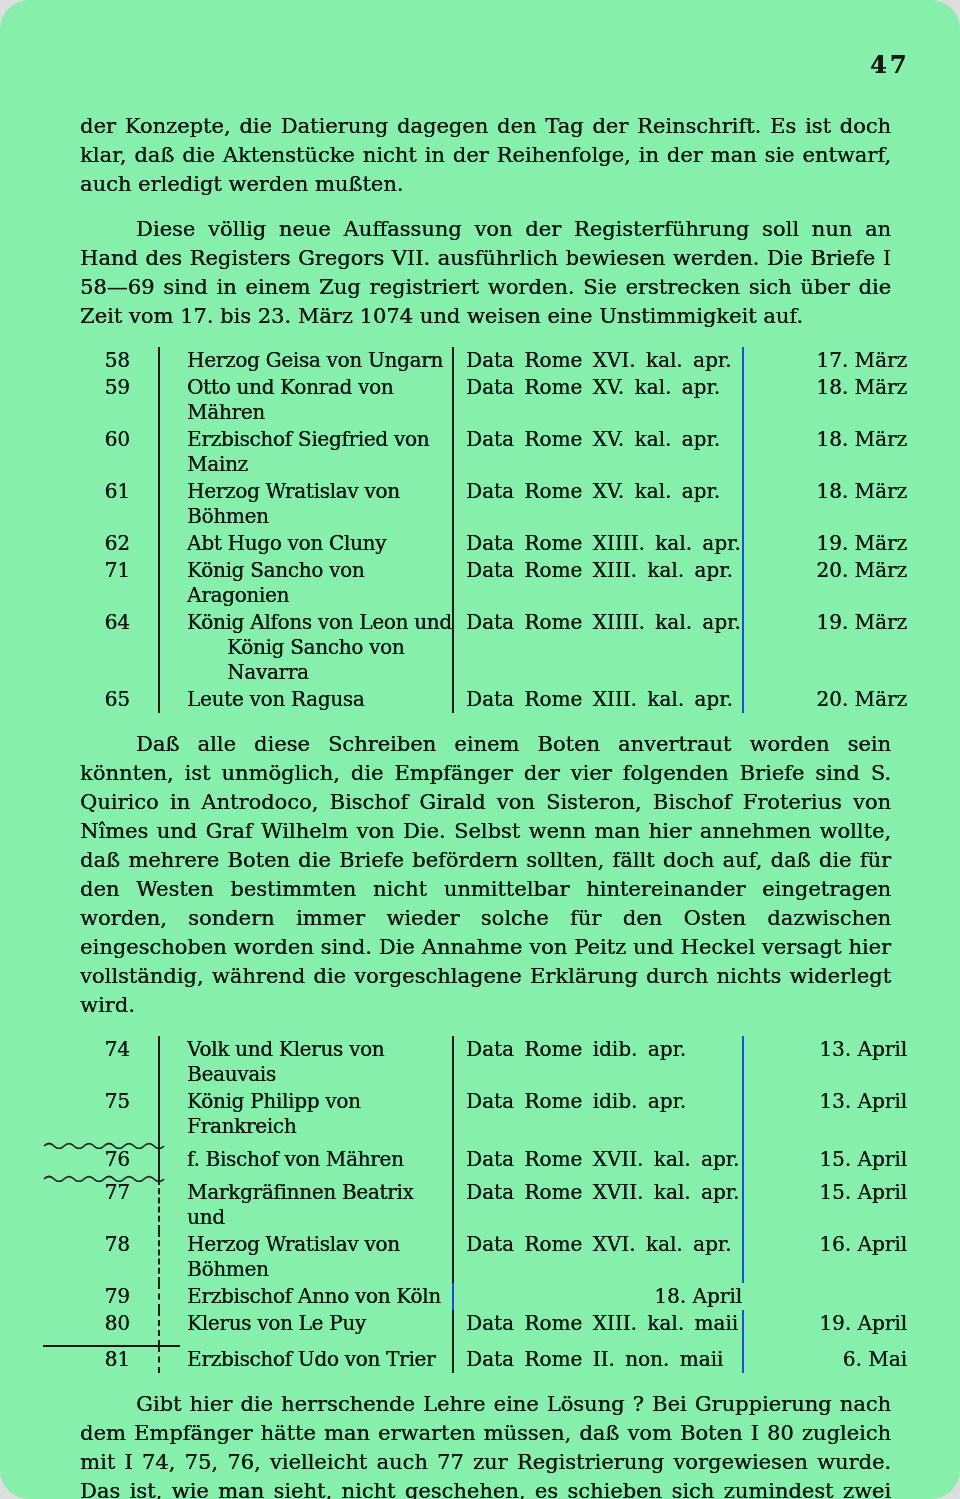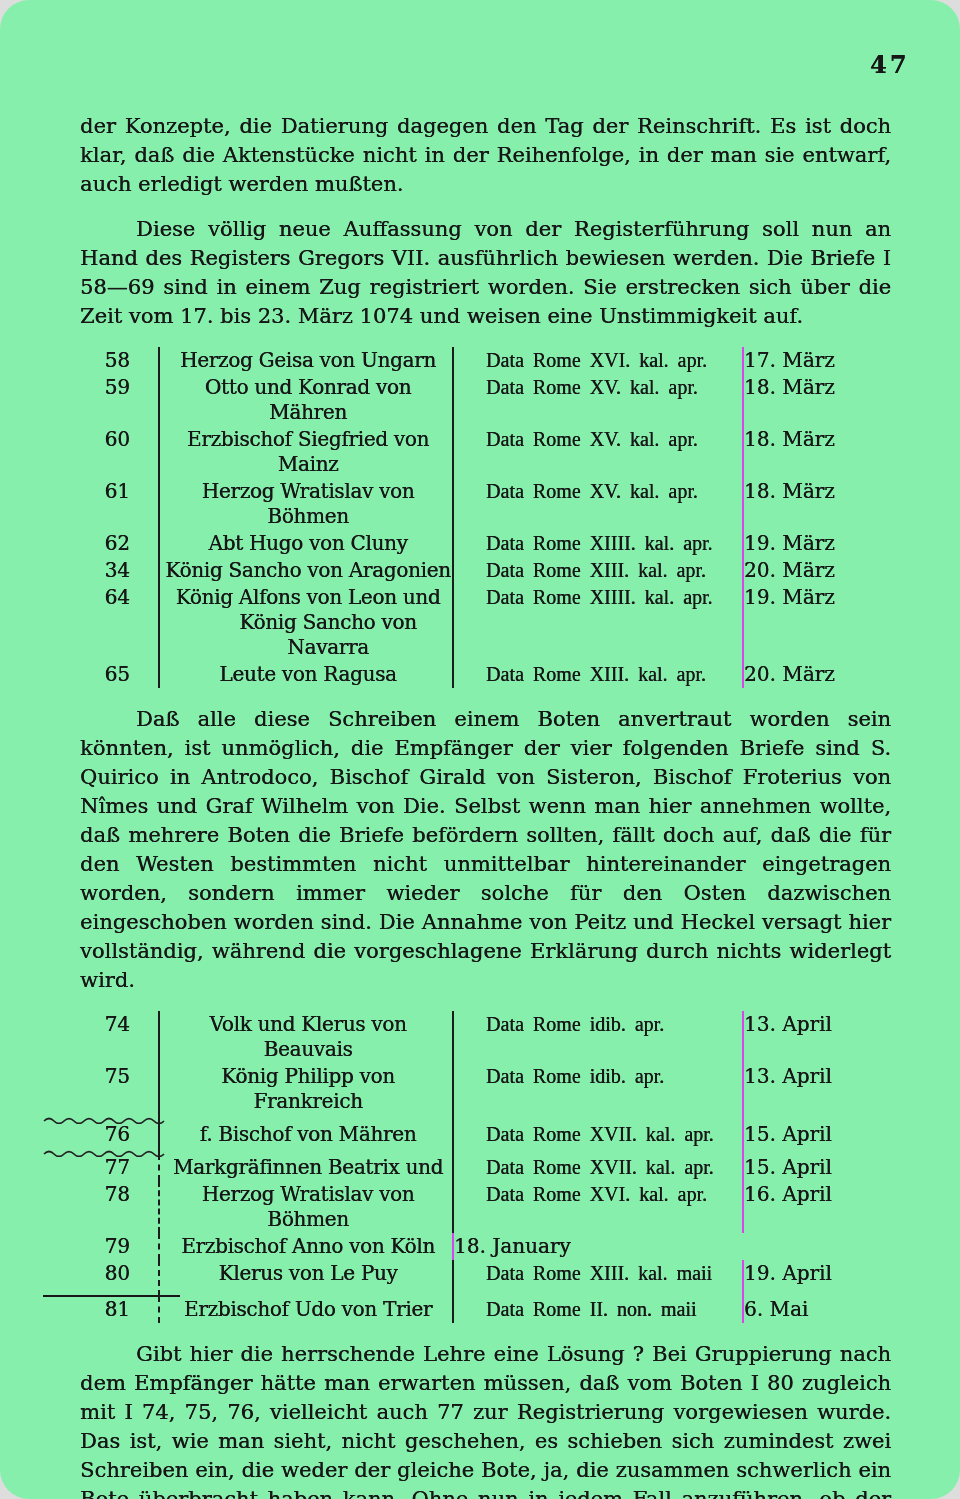--- a/index.html
+++ b/index.html
@@ -32,7 +32,7 @@
   .trow{display:grid;grid-template-columns:94px 294px 290px 165px;}
   .cell{position:relative;padding-top:1px;padding-bottom:1px;}
   .cell.num{text-align:right;padding-right:28px;}
-  .cell.name{border-left:2px solid #1c1c1c;padding-left:4px;letter-spacing:-0.3px;text-align:center;}
+  .cell.name{border-left:2px solid #1c1c1c;padding-left:27px;letter-spacing:-0.3px;}
   .cell.name.dashed{border-left-style:dashed;}
   .cell.data{border-left:2px solid #1c1c1c;padding-left:32px;word-spacing:4px;font-family:Liberation Serif, serif;}
   .cell.date{border-left:2px solid #d946ef;text-align:left;}

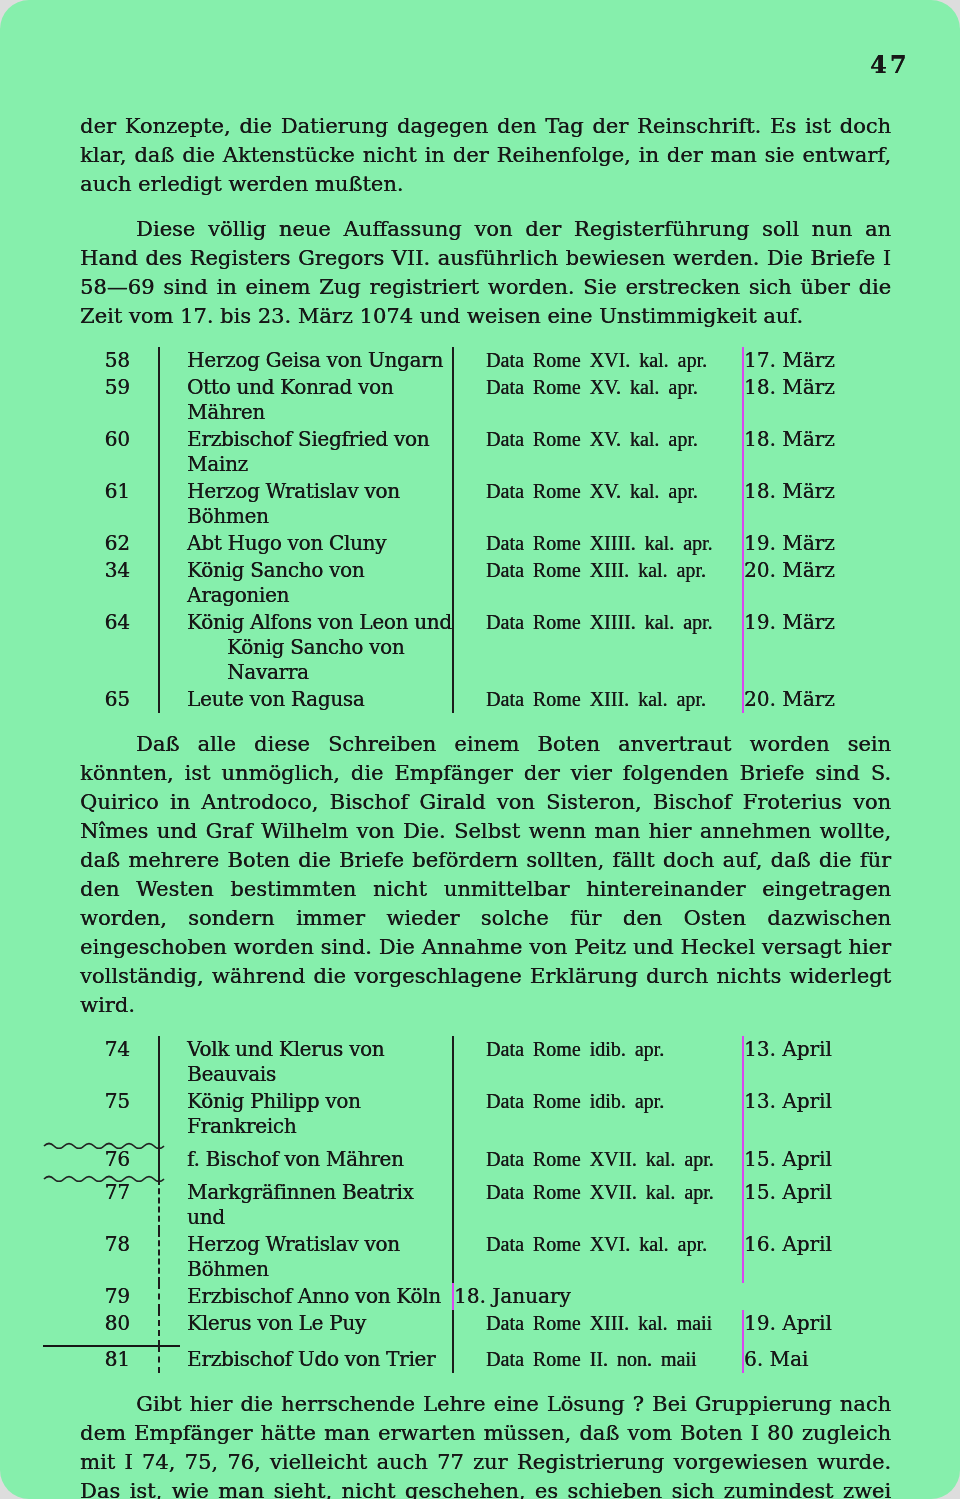--- a/index.html
+++ b/index.html
@@ -34,7 +34,7 @@
   .cell.num{text-align:right;padding-right:28px;}
   .cell.name{border-left:2px solid #1c1c1c;padding-left:27px;letter-spacing:-0.3px;}
   .cell.name.dashed{border-left-style:dashed;}
-  .cell.data{border-left:2px solid #1c1c1c;padding-left:32px;word-spacing:4px;font-family:Liberation Serif, serif;}
+  .cell.data{border-left:2px solid #1c1c1c;padding-left:12px;word-spacing:4px;}
   .cell.date{border-left:2px solid #d946ef;text-align:left;}
   .rline.cont{padding-left:40px;}
   .wavy{position:absolute;left:-21px;bottom:-3px;}

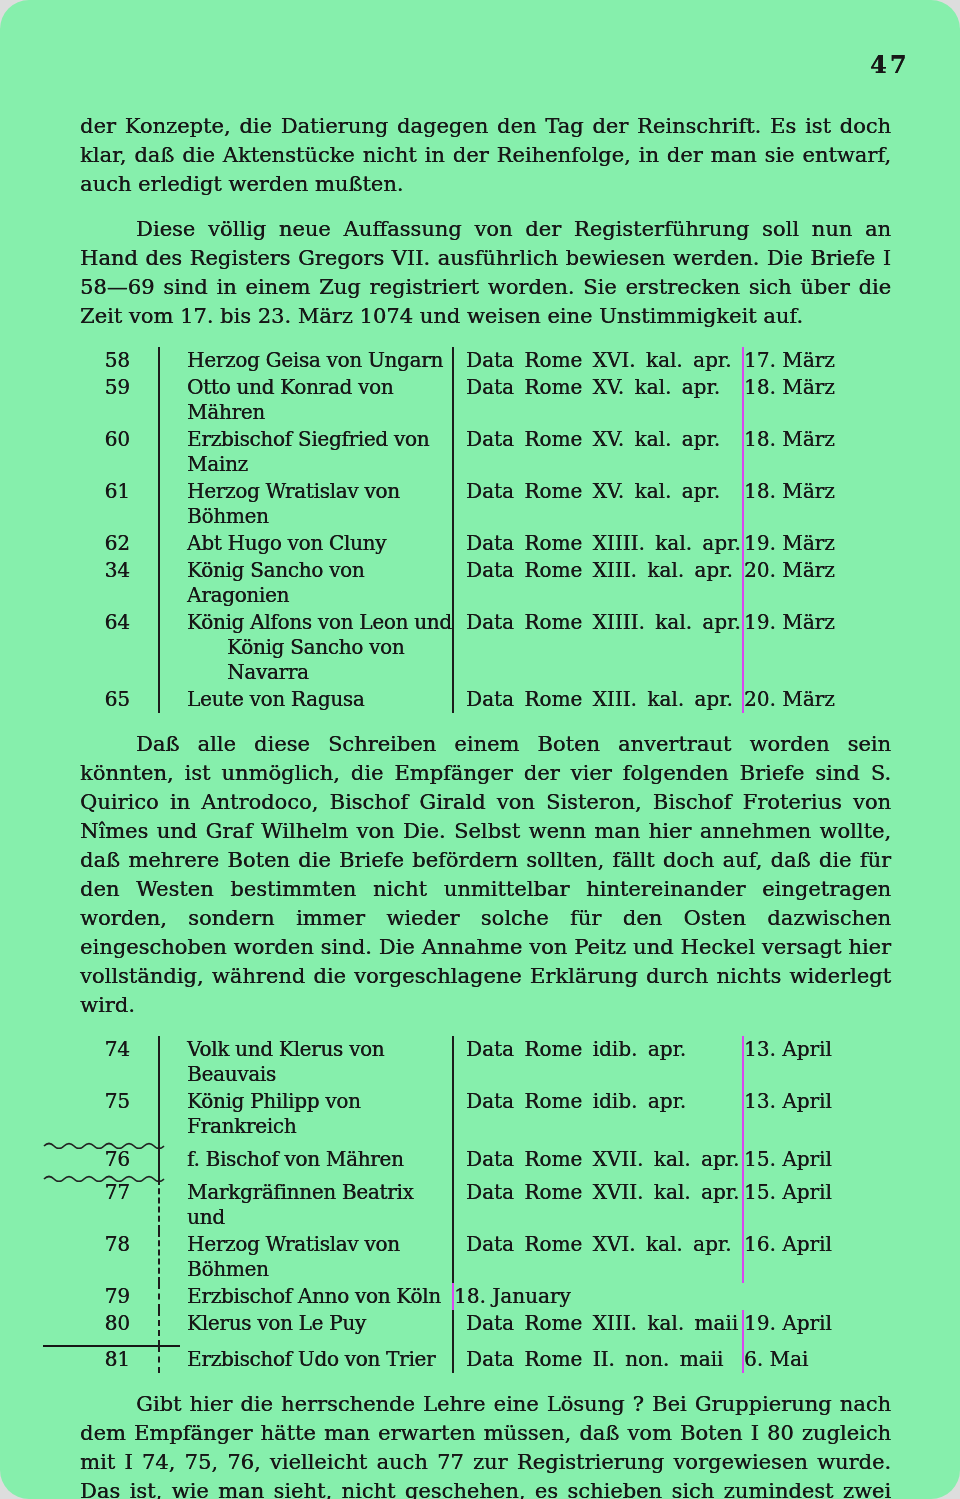--- a/index.html
+++ b/index.html
@@ -35,7 +35,7 @@
   .cell.name{border-left:2px solid #1c1c1c;padding-left:27px;letter-spacing:-0.3px;}
   .cell.name.dashed{border-left-style:dashed;}
   .cell.data{border-left:2px solid #1c1c1c;padding-left:12px;word-spacing:4px;}
-  .cell.date{border-left:2px solid #d946ef;text-align:left;}
+  .cell.date{border-left:2px solid #1d4ed8;text-align:right;}
   .rline.cont{padding-left:40px;}
   .wavy{position:absolute;left:-21px;bottom:-3px;}
   .hline{position:absolute;left:-21px;bottom:-1px;width:137px;border-top:2px solid #161616;}

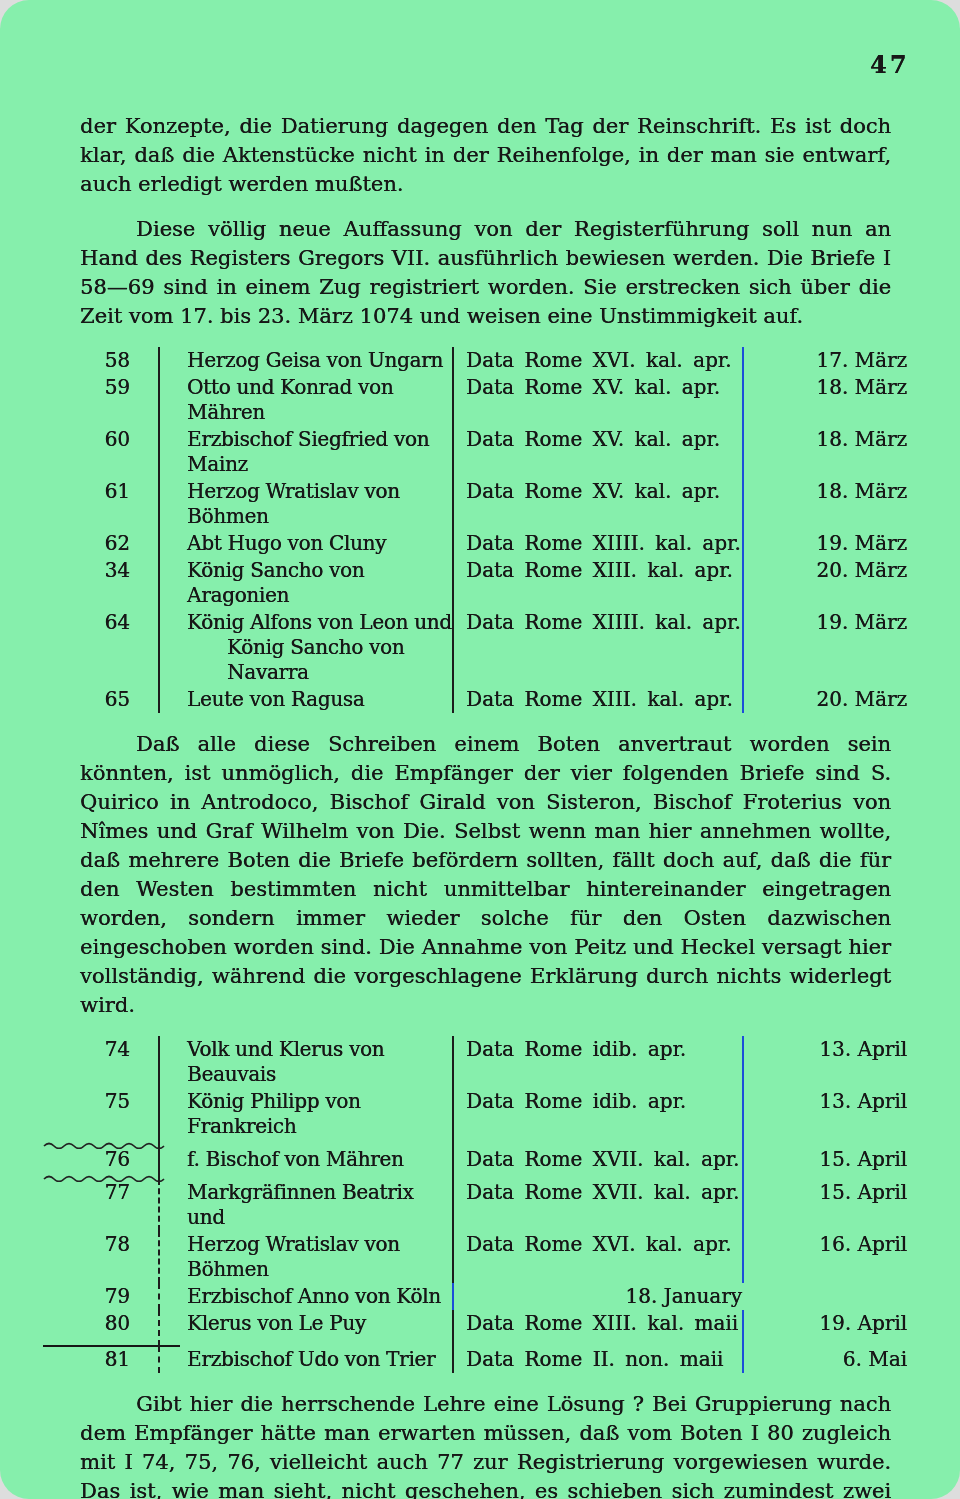--- a/index.html
+++ b/index.html
@@ -92,7 +92,7 @@
           <div class="cell date">19. März</div>
         </div>
         <div class="trow">
-          <div class="cell num">34</div>
+          <div class="cell num">71</div>
           <div class="cell name">
             <div class="rline">König Sancho von Aragonien</div>
           </div>

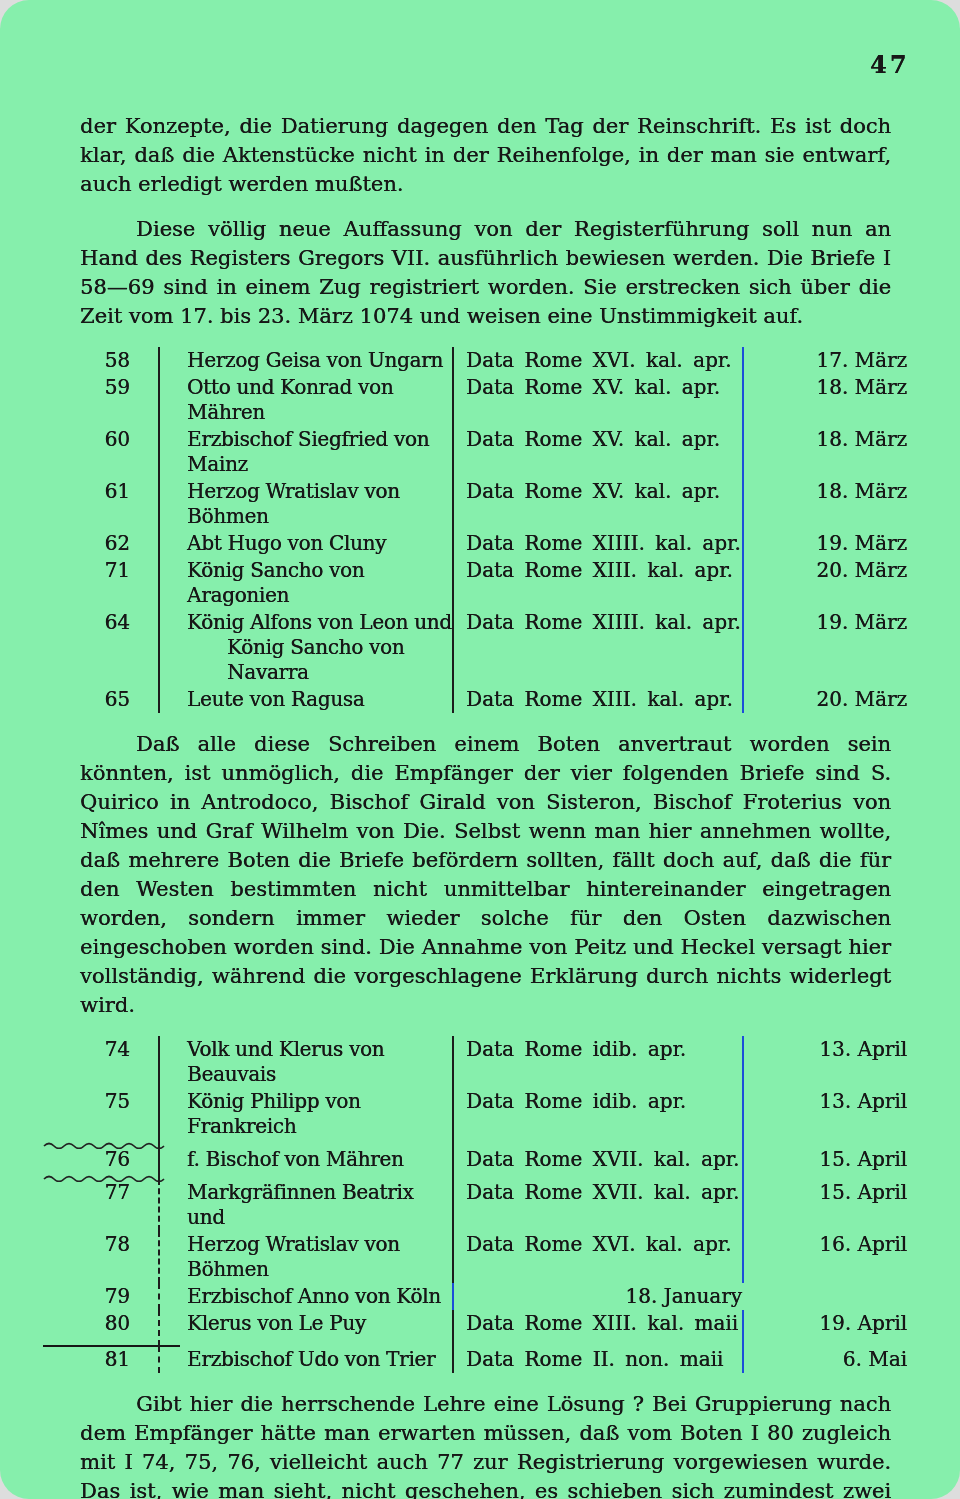--- a/index.html
+++ b/index.html
@@ -168,7 +168,7 @@
           <div class="cell name dashed">
             <div class="rline">Erzbischof Anno von Köln</div>
           </div>
-          <div class="cell date">18. January</div>
+          <div class="cell date">18. April</div>
         </div>
         <div class="trow mark-line">
           <div class="cell num">80<div class="hline"></div></div>

